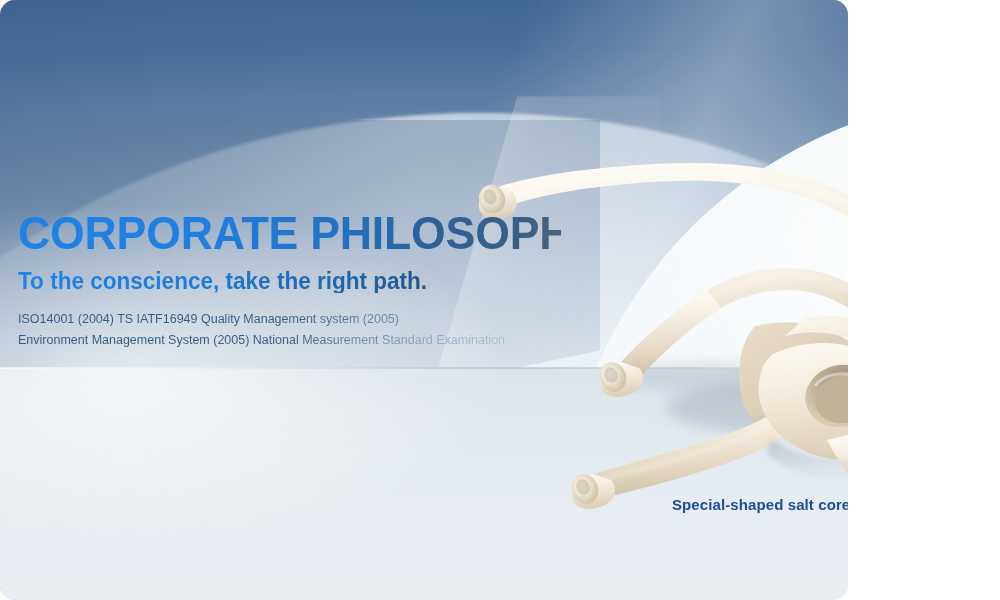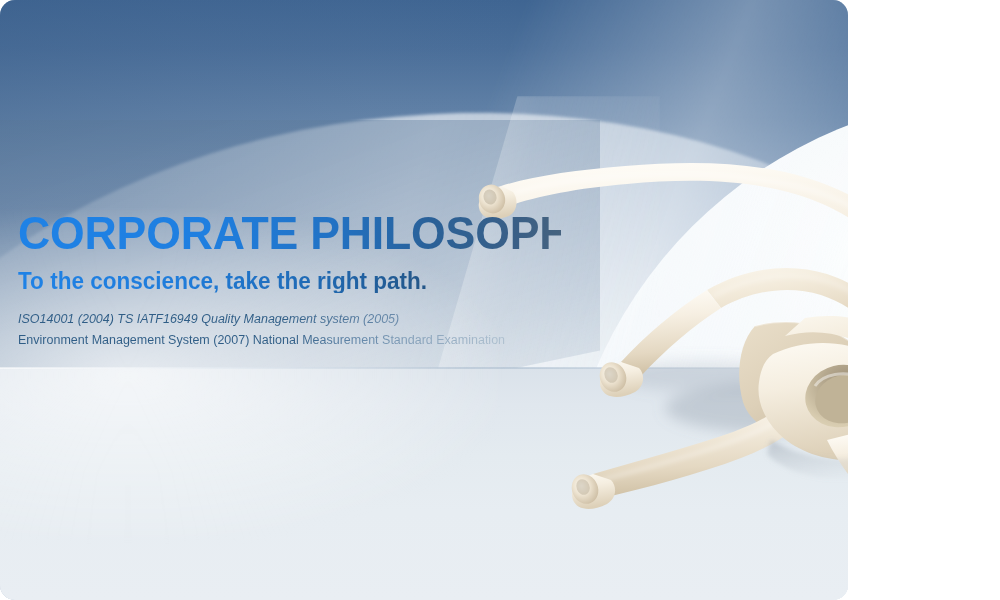--- a/index.html
+++ b/index.html
@@ -258,7 +258,6 @@
     -webkit-background-clip: text;
     background-clip: text;
     color: transparent;
-    font-style: italic;
     -webkit-text-fill-color: transparent;
   }
   .certs .line.fade2 {

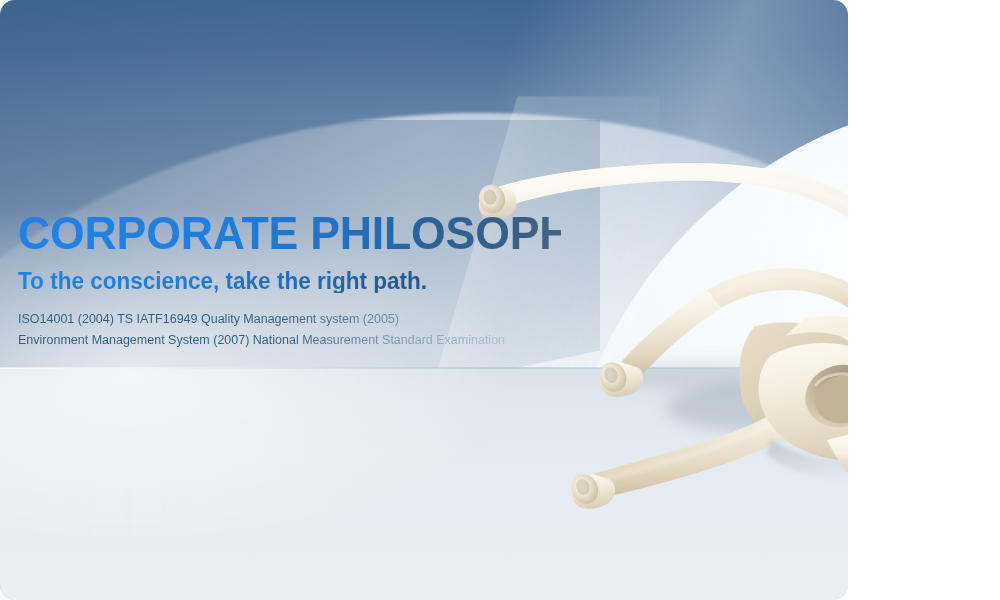--- a/index.html
+++ b/index.html
@@ -473,7 +473,7 @@
     <p class="subhead">To the conscience, take the right path.</p>
     <div class="certs">
       <div class="line fade1">ISO14001 (2004)  TS IATF16949 Quality Management system (2005)</div>
-      <div class="line fade2">Environment Management System (2007)    National Measurement Standard Examination</div>
+      <div class="line fade2">Environment Management System (2005)    National Measurement Standard Examination</div>
     </div>
   </div>
 

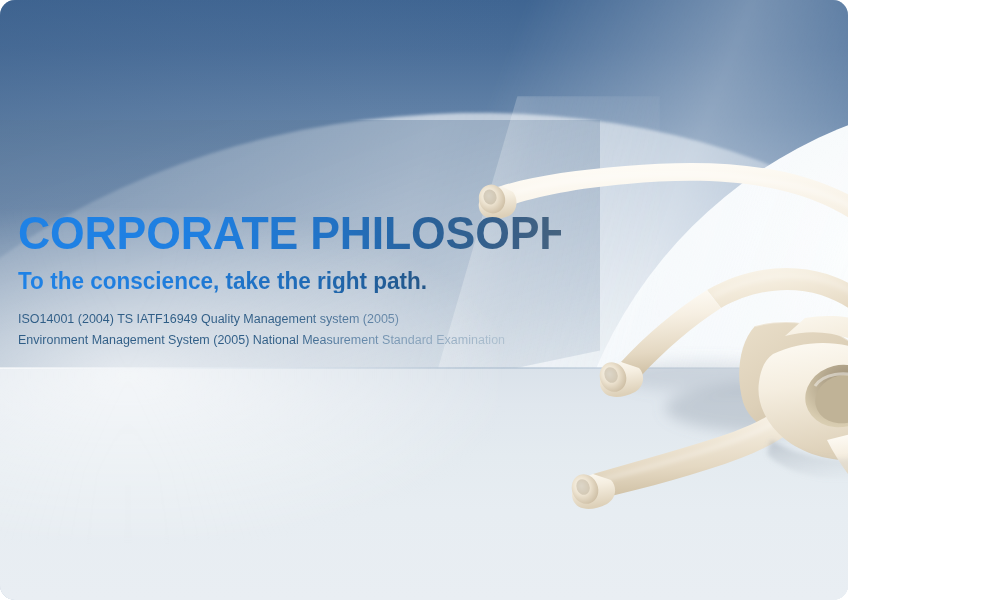--- a/index.html
+++ b/index.html
@@ -477,6 +477,7 @@
     </div>
   </div>
 
+  <div class="product-caption">Special-shaped salt core</div>
 
 </div>
 

